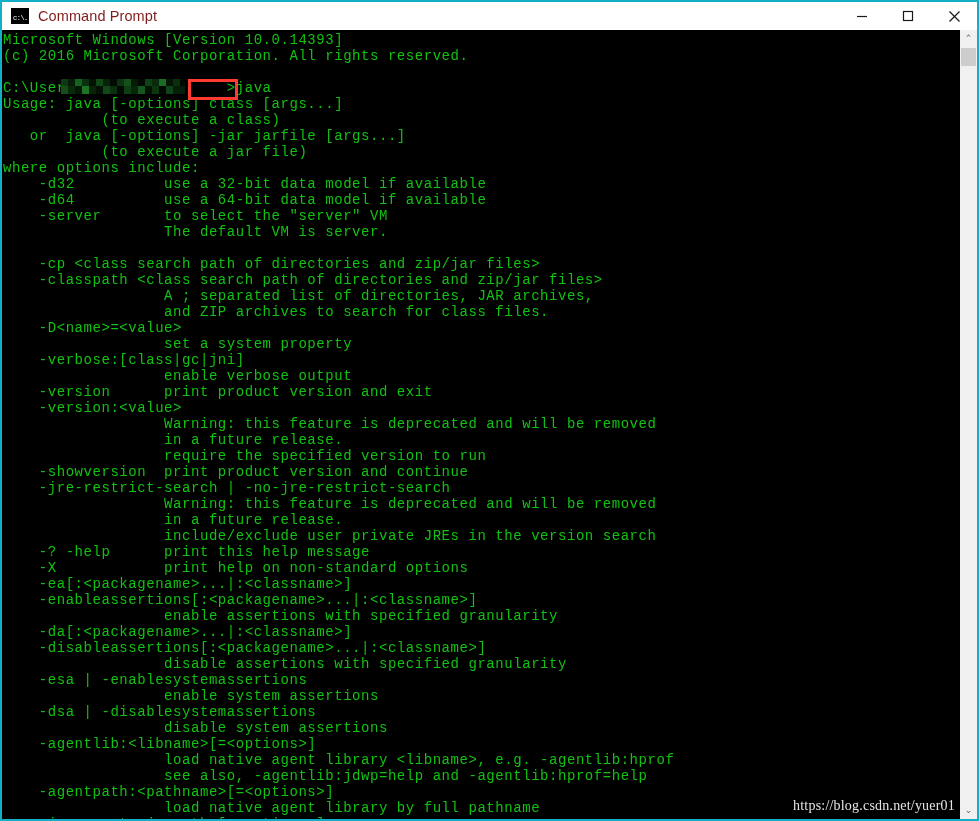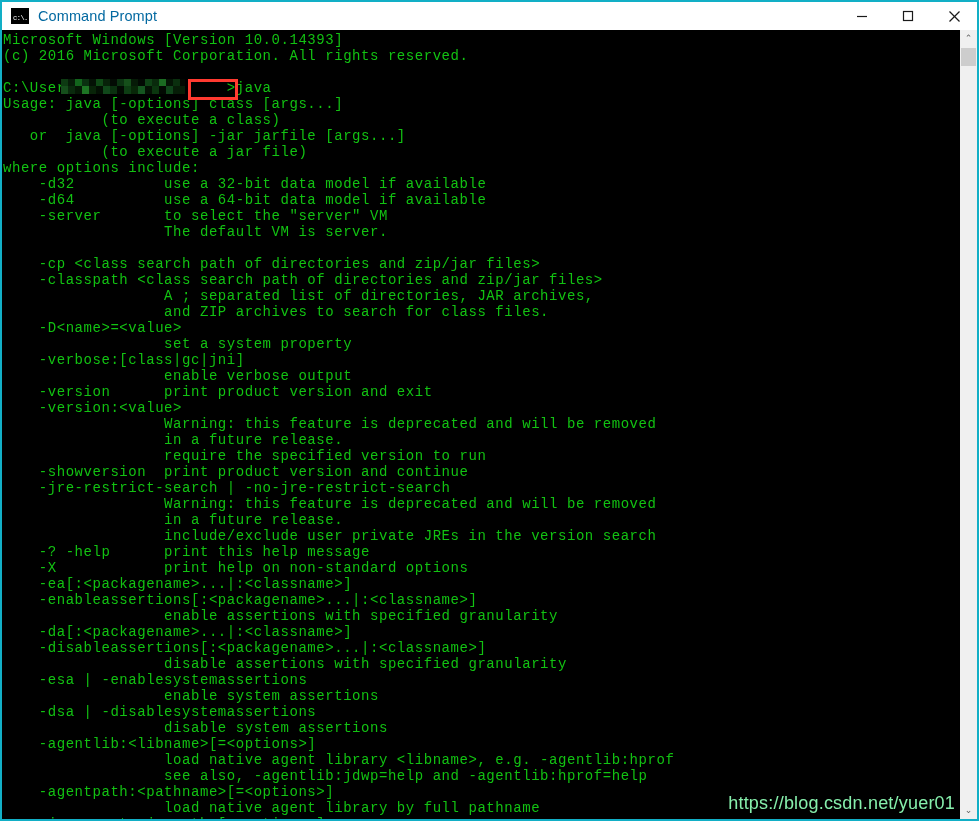--- a/index.html
+++ b/index.html
@@ -70,7 +70,7 @@
   }
   #title-text {
     font-size: 14.5px;
-    color: #0369a1;
+    color: #7f1d1d;
     letter-spacing: 0.1px;
     white-space: nowrap;
   }

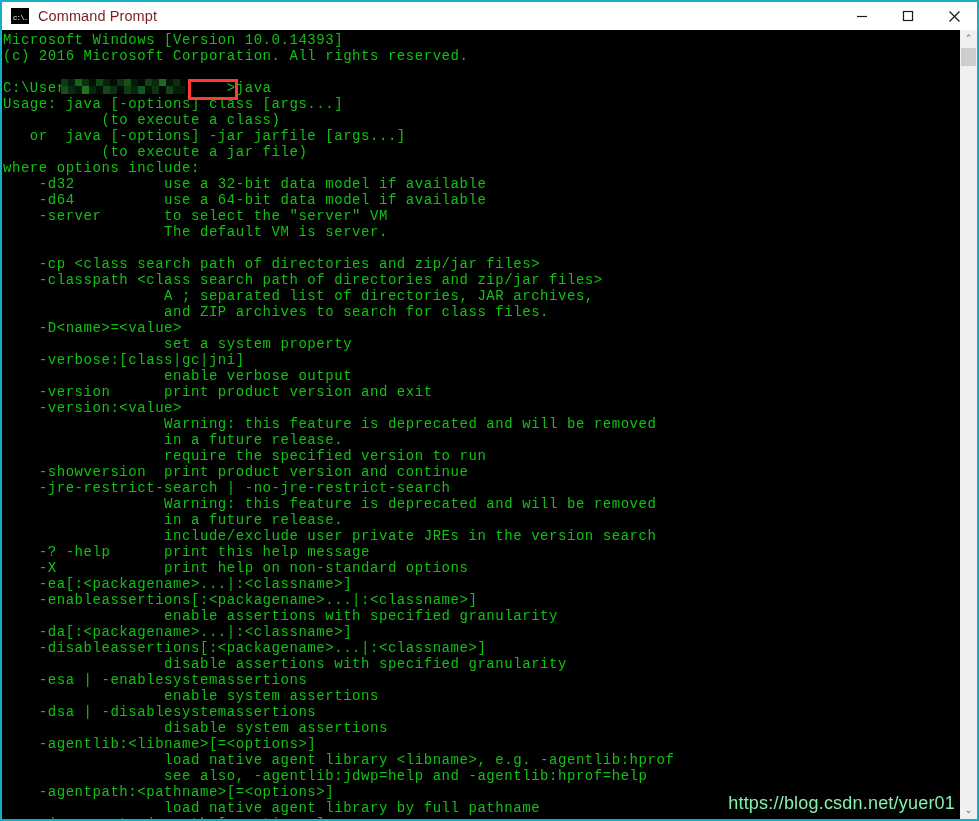--- a/index.html
+++ b/index.html
@@ -232,9 +232,9 @@
     position: absolute;
     right: 22px;
     bottom: 5px;
-    color: #86efac;
-    font-family: Liberation Sans, sans-serif;
-    font-size: 18px;
+    color: #e5e5e5;
+    font-family: Liberation Serif, serif;
+    font-size: 14px;
     letter-spacing: 0.2px;
     white-space: nowrap;
     pointer-events: none;

